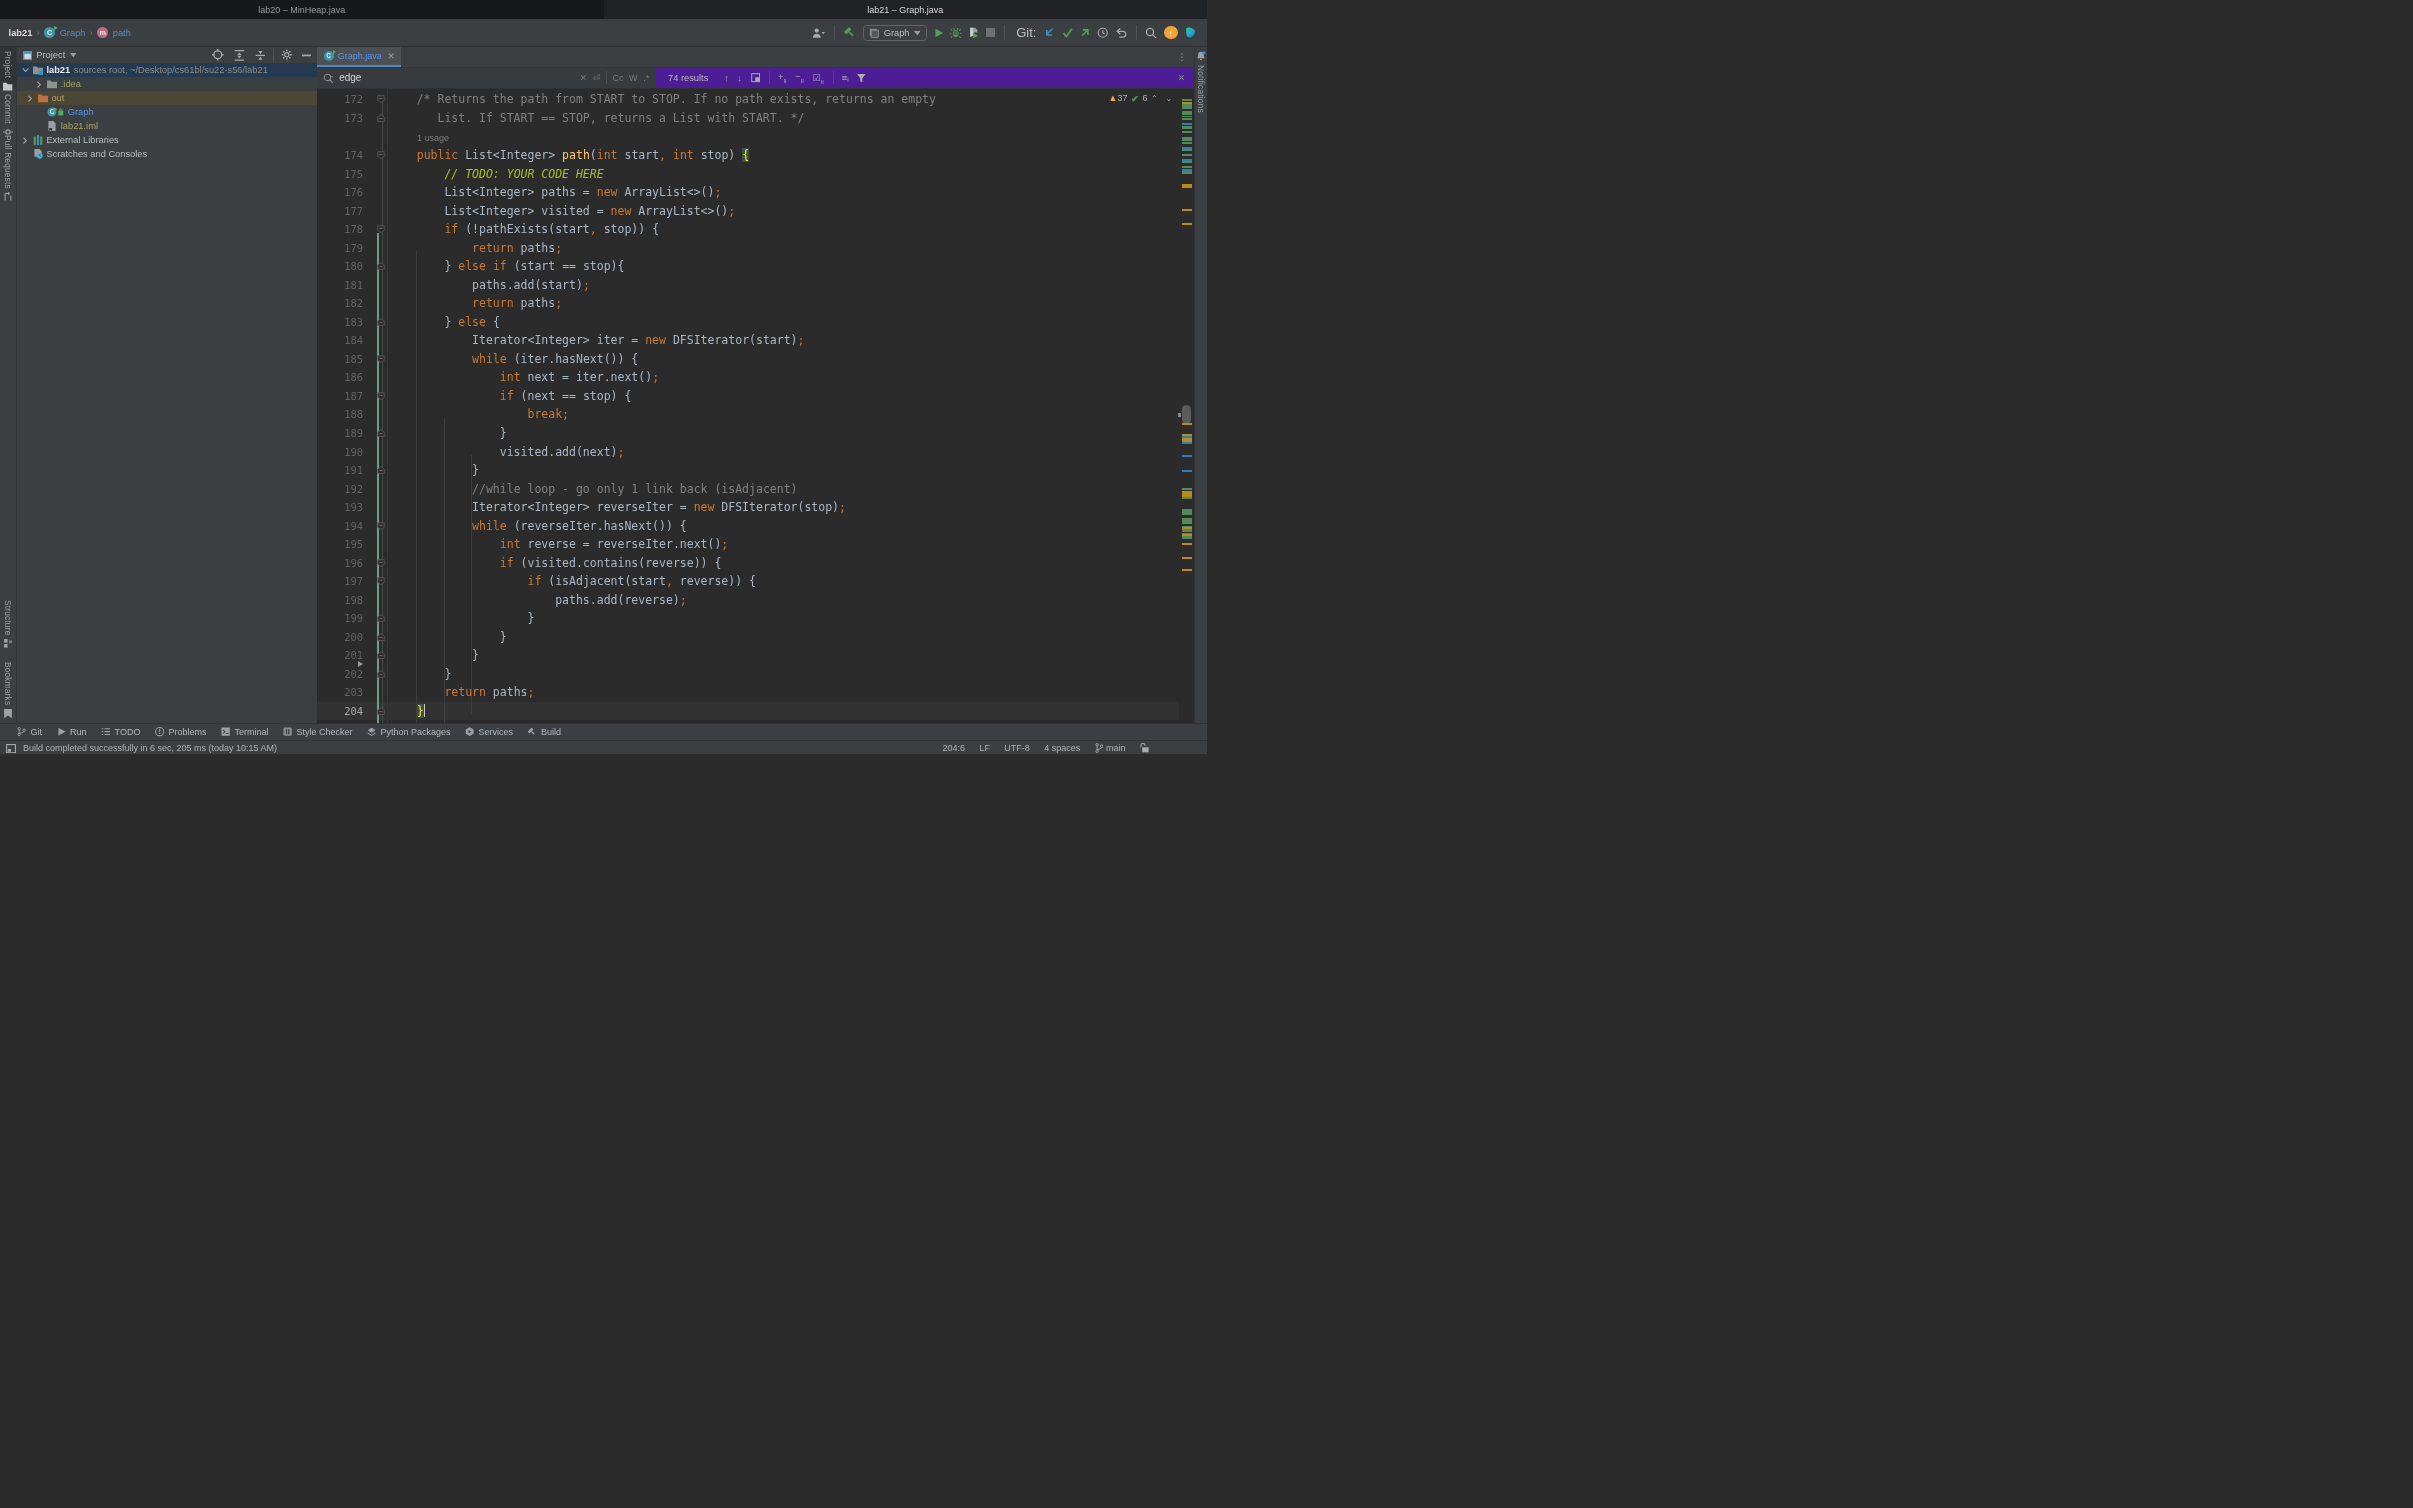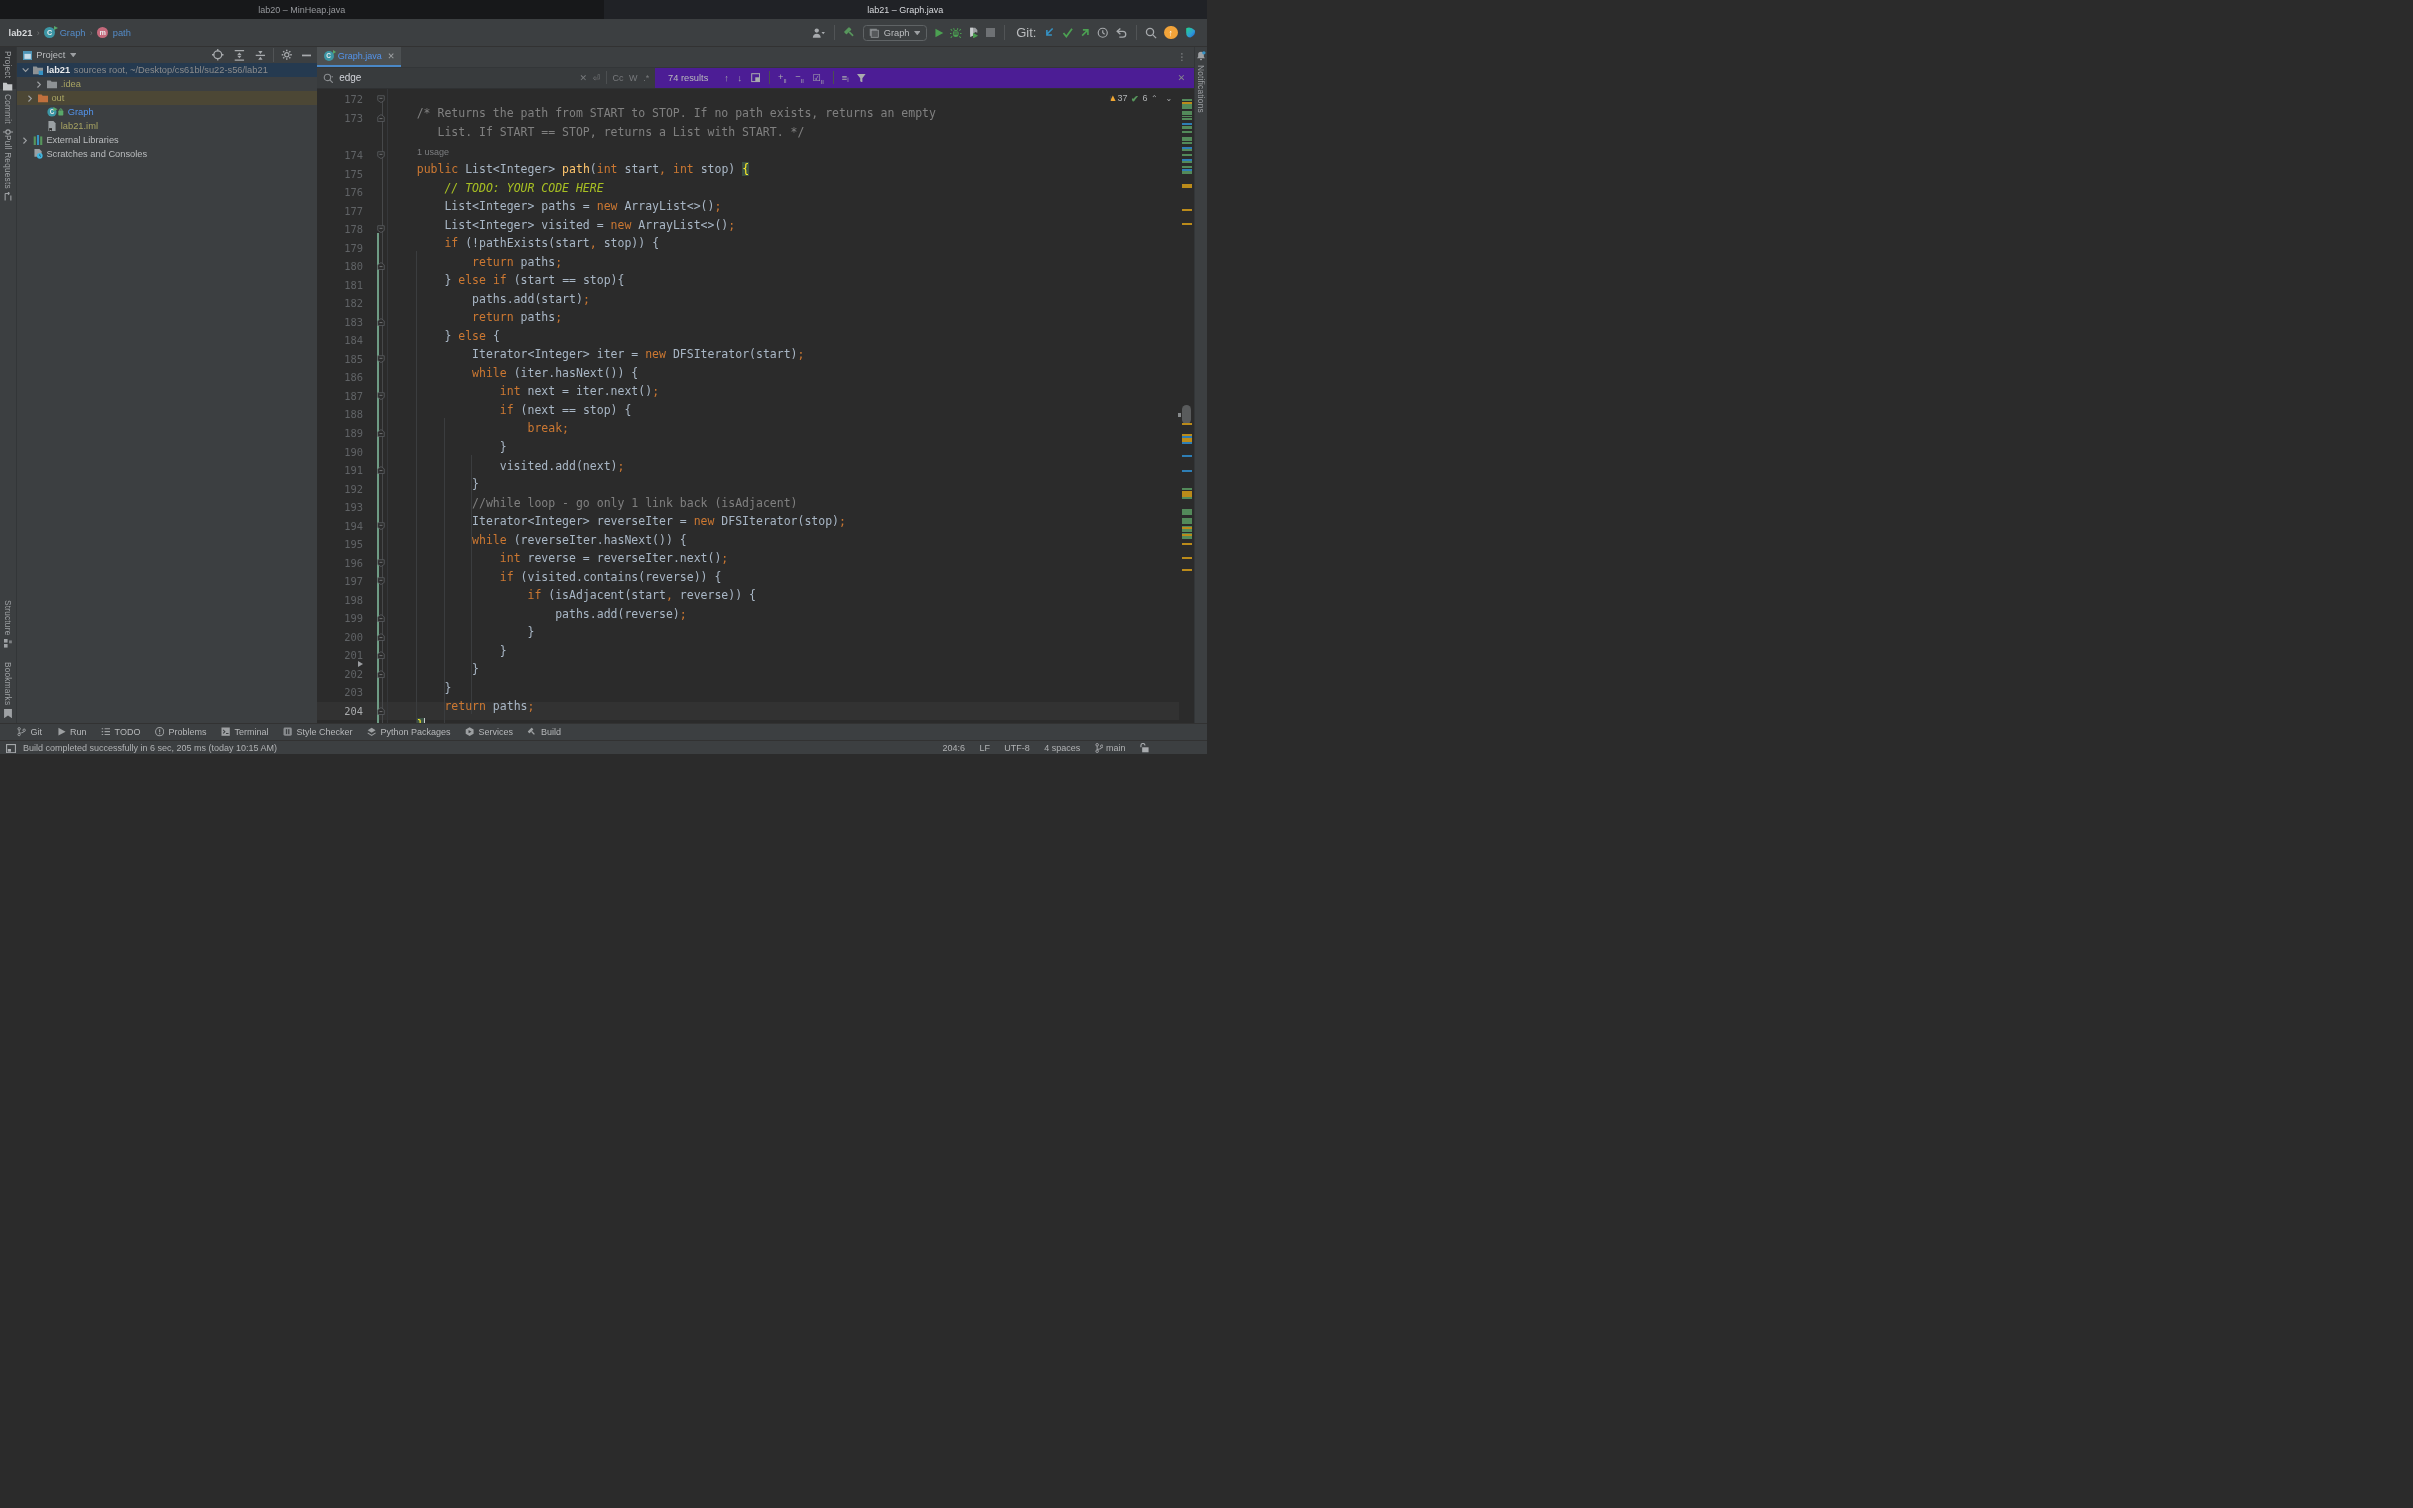--- a/index.html
+++ b/index.html
@@ -73,7 +73,7 @@
   .ln{position:absolute;left:0;width:46px;text-align:right;font-size:10.4px;color:#606366;line-height:18.5px;}
   .ln.cur{color:#a9abad;}
   .fold{position:absolute;left:60px;top:5px;}
-  .src{position:absolute;left:72px;top:0;white-space:pre;font-size:11.5px;line-height:18.5px;margin-top:14px;}
+  .src{position:absolute;left:72px;top:0;white-space:pre;font-size:11.5px;line-height:18.5px;}
   .tk-d{color:#A9B7C6}.tk-k{color:#CC7832}.tk-m{color:#FFC66D}.tk-c{color:#808080}
   .tk-t{color:#A8C023;font-style:italic}
   .tk-hb{color:#FFEF28;background:#3a5144;}

